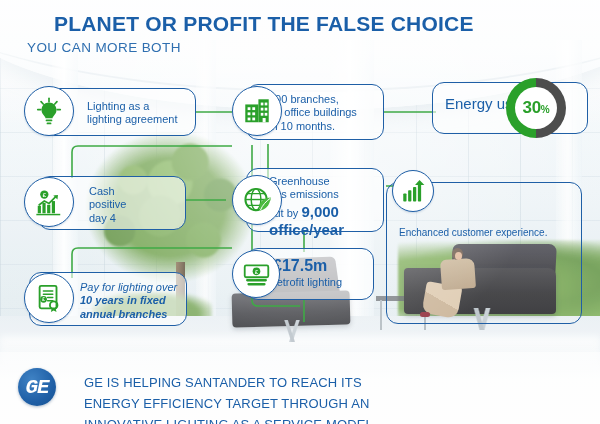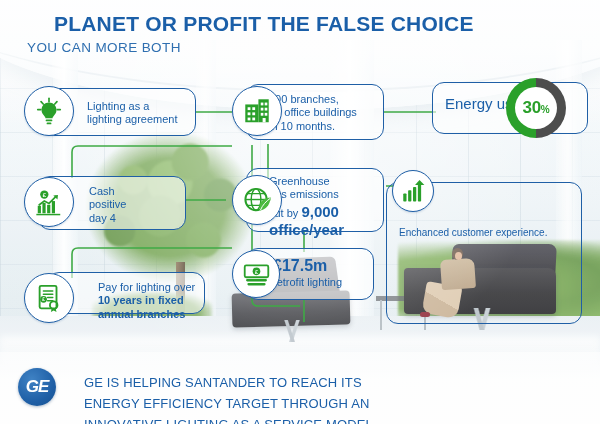--- a/index.html
+++ b/index.html
@@ -368,7 +368,7 @@
     </svg>
   </div>
 
-  <div class="callout" style="left:47px;top:272px;width:158px;height:42px;">
+  <div class="callout" style="left:29px;top:272px;width:158px;height:54px;font-style:italic;">
     <div class="txt" style="left:50px;top:8px;width:106px;">
       <div class="t-reg">Pay for lighting over</div>
       <div class="t-semi">10 years in fixed</div>

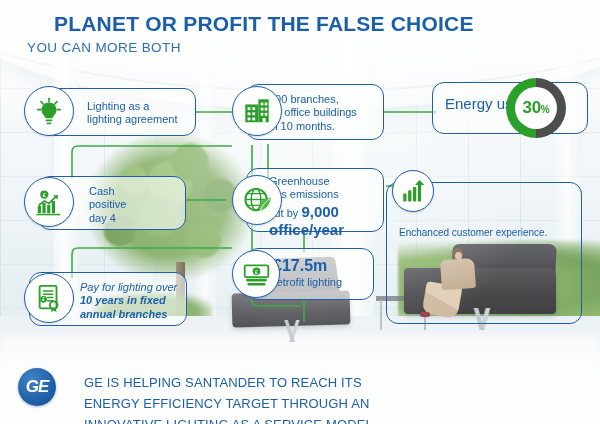--- a/index.html
+++ b/index.html
@@ -235,8 +235,8 @@
     display:flex;align-items:center;justify-content:center;
   }
   .ge-mono{
-    color:#ffffff;font-family:Liberation Sans, sans-serif;font-style:italic;
-    font-size:17px;font-weight:bold;letter-spacing:-1px;
+    color:#ffffff;font-family:Liberation Mono, monospace;font-style:italic;
+    font-size:21px;font-weight:bold;letter-spacing:-1px;
   }
   .footer-text{
     position:absolute;left:84px;top:372px;width:300px;

